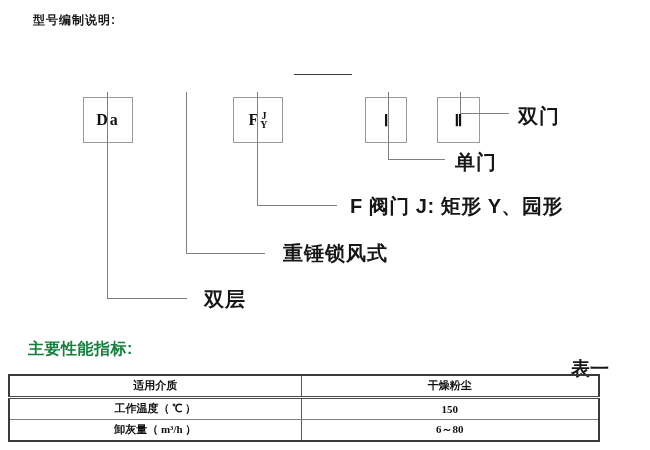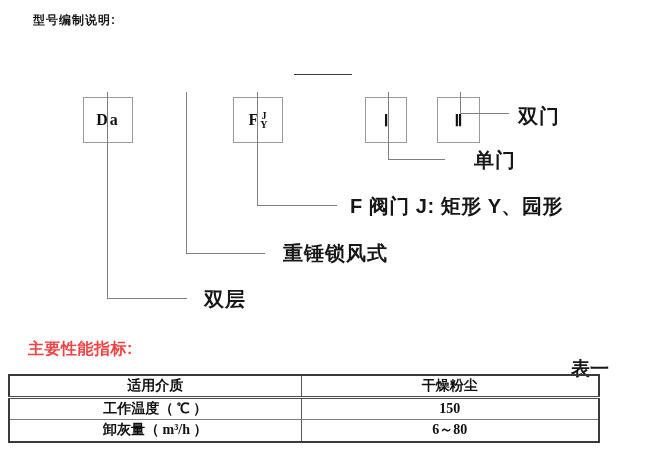--- a/index.html
+++ b/index.html
@@ -38,7 +38,7 @@
   .callout { position:absolute; font-size:20px; font-weight:bold; color:#161616;
              line-height:16px; letter-spacing:1px; white-space:nowrap; }
   #co-ii { left:518px; top:108px; }
-  #co-i  { left:474px; top:154px;font-family:Liberation Mono, monospace; }
+  #co-i  { left:455px; top:154px; }
   #co-f  { left:350px; top:198px; letter-spacing:0.5px; }
   #co-sz { left:283px; top:245px; }
   #co-da { left:204px; top:291px; }

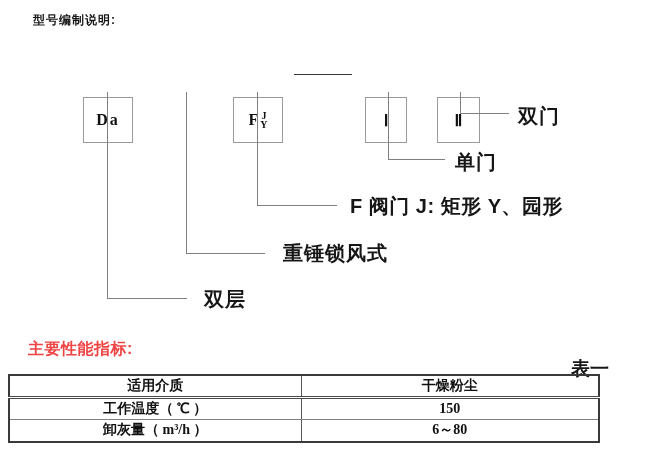--- a/index.html
+++ b/index.html
@@ -45,7 +45,7 @@
 
   
   .section-heading { position:absolute; left:28px; top:339px; font-size:16px; font-weight:bold;
-                     letter-spacing:0.5px; color:#ef4444; white-space:nowrap; }
+                     letter-spacing:0.5px; color:#15803d; white-space:nowrap; }
   .table-tag { position:absolute; left:571px; top:356px; font-size:19px; font-weight:bold;
                color:#161616; }
   .perf-table { position:absolute; left:8px; top:374px; width:592px; border-collapse:collapse;

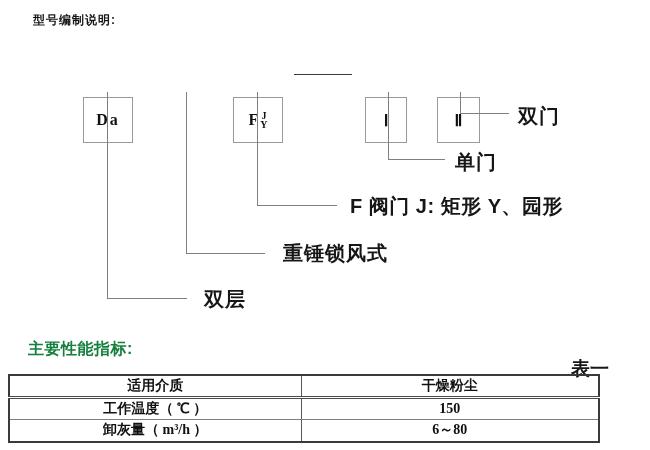--- a/index.html
+++ b/index.html
@@ -51,7 +51,7 @@
   .perf-table { position:absolute; left:8px; top:374px; width:592px; border-collapse:collapse;
                 table-layout:fixed; }
   .perf-table td { border-left:1.3px solid #5a5a5a; text-align:center; font-weight:bold;
-                   font-size:14px; color:#111; height:22px; padding:1px 0;
+                   font-size:11px; color:#111; height:22px; padding:1px 0;
                    font-family:"Liberation Serif", serif; }
   .perf-table td:first-child { border-left:none; width:292px; }
   .perf-table { border:2px solid #3a3a3a; }

